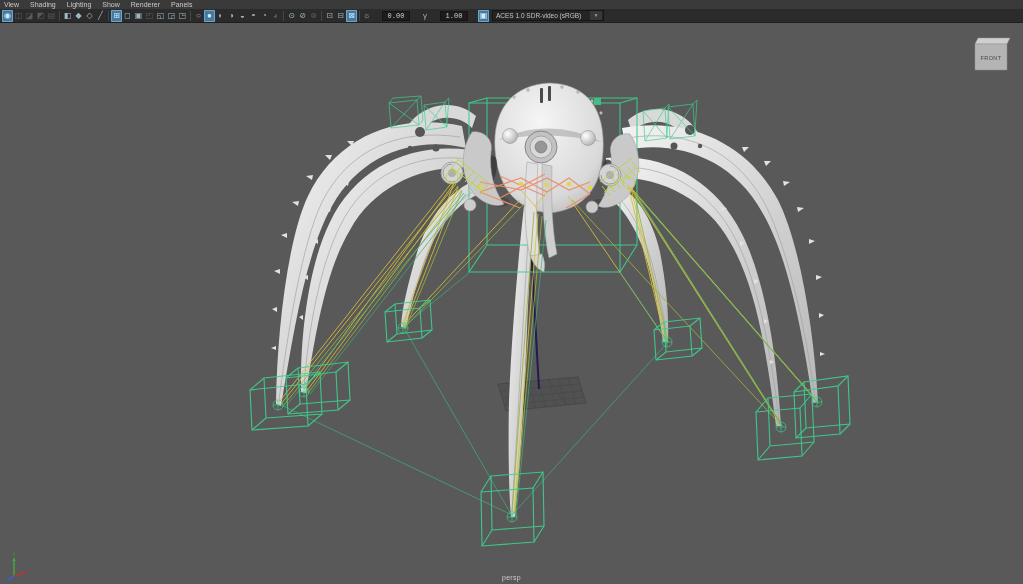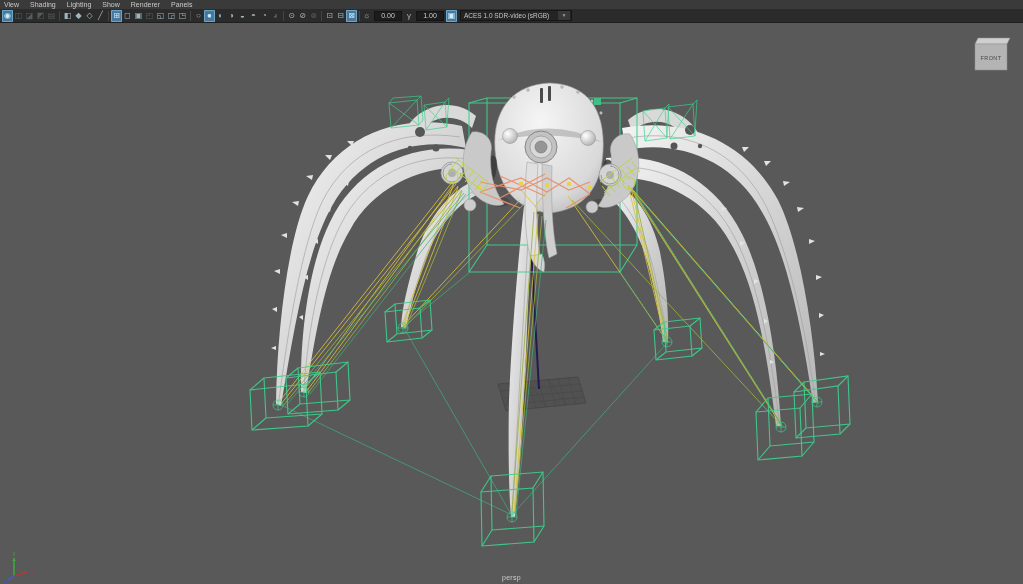--- a/index.html
+++ b/index.html
@@ -31,8 +31,8 @@
                   box-shadow:0 0 0 1px #6ca6c8 inset;}
   .tb-field-icon{font-size:8px;color:var(--icon);width:10px;text-align:center;}
   .tb-field{width:28px;height:10px;background:#1c1c1c;border:1px solid #141414;color:#cfcfcf;
-            font-size:7px;line-height:10px;text-align:center;margin:0 2px;
-            font-family:Liberation Sans, sans-serif;}
+            font-size:7px;line-height:10px;text-align:center;margin:0 10px;
+            font-family:Liberation Mono, monospace;}
   .tb-dropdown{display:flex;align-items:center;height:11px;background:#242424;border:1px solid #161616;
                margin-left:3px;width:112px;justify-content:space-between;cursor:default;}
   .tb-dropdown .label{font-size:6.5px;color:#c5c5c5;padding-left:3px;white-space:nowrap;}

